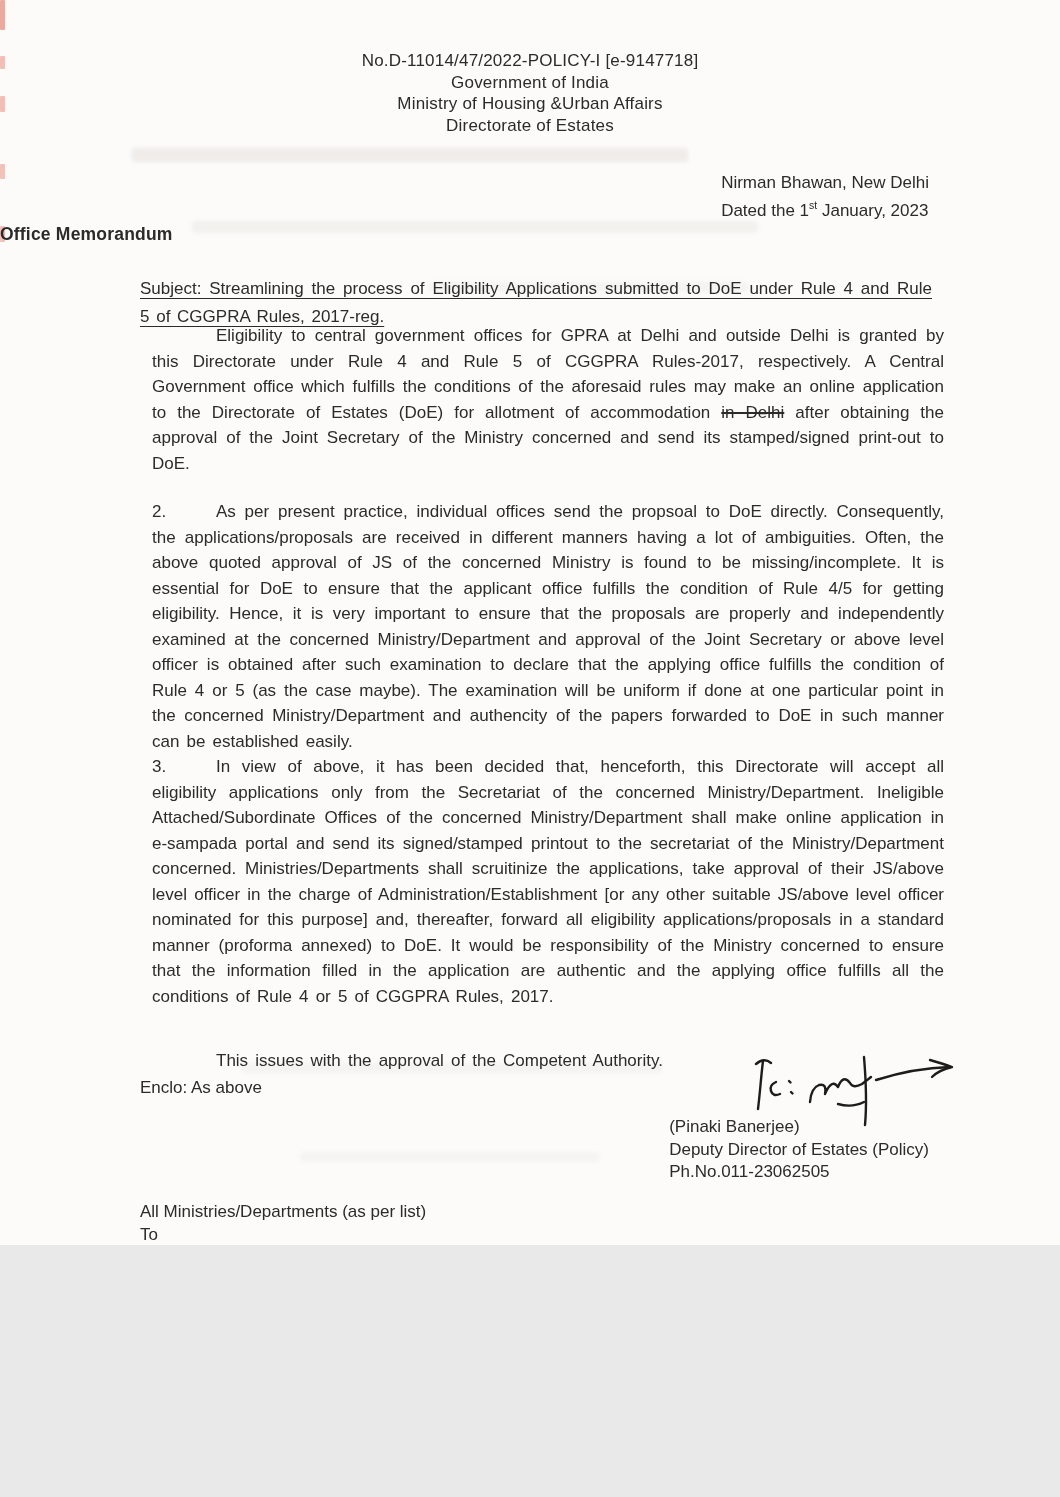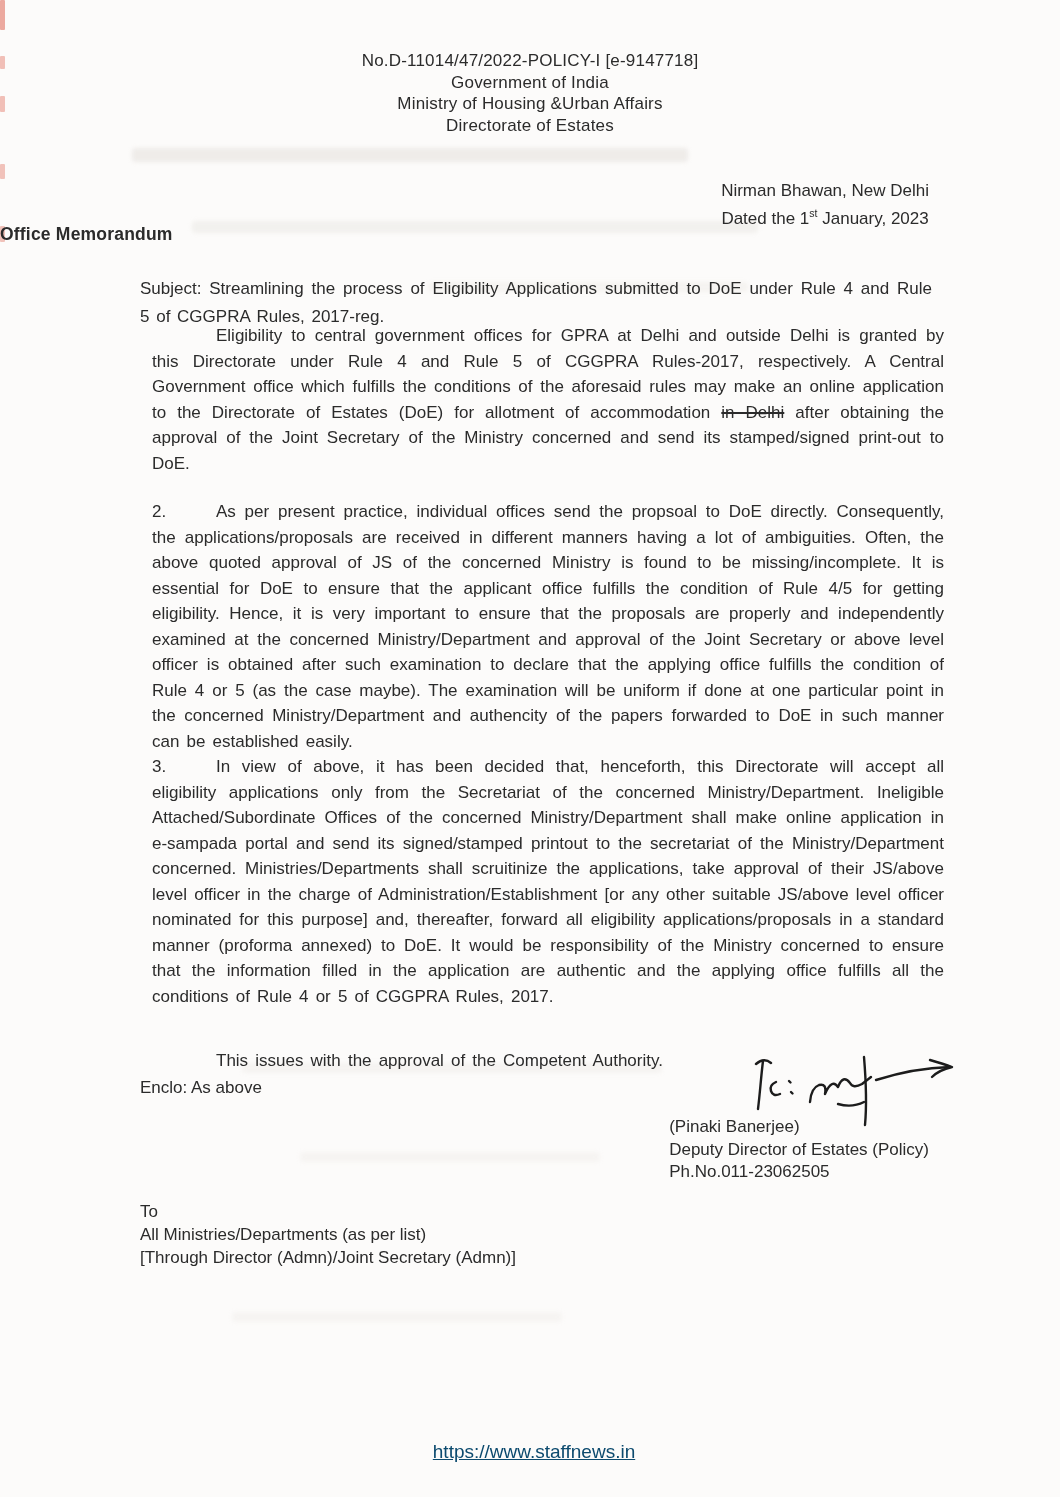--- a/index.html
+++ b/index.html
@@ -10,7 +10,7 @@
   .page {
     position: relative;
     width: 1060px;
-    height: 1497px;
+    height: 1245px;
     margin: 0 auto;
     background: #fcfbfa;
     color: #2b2b2b;

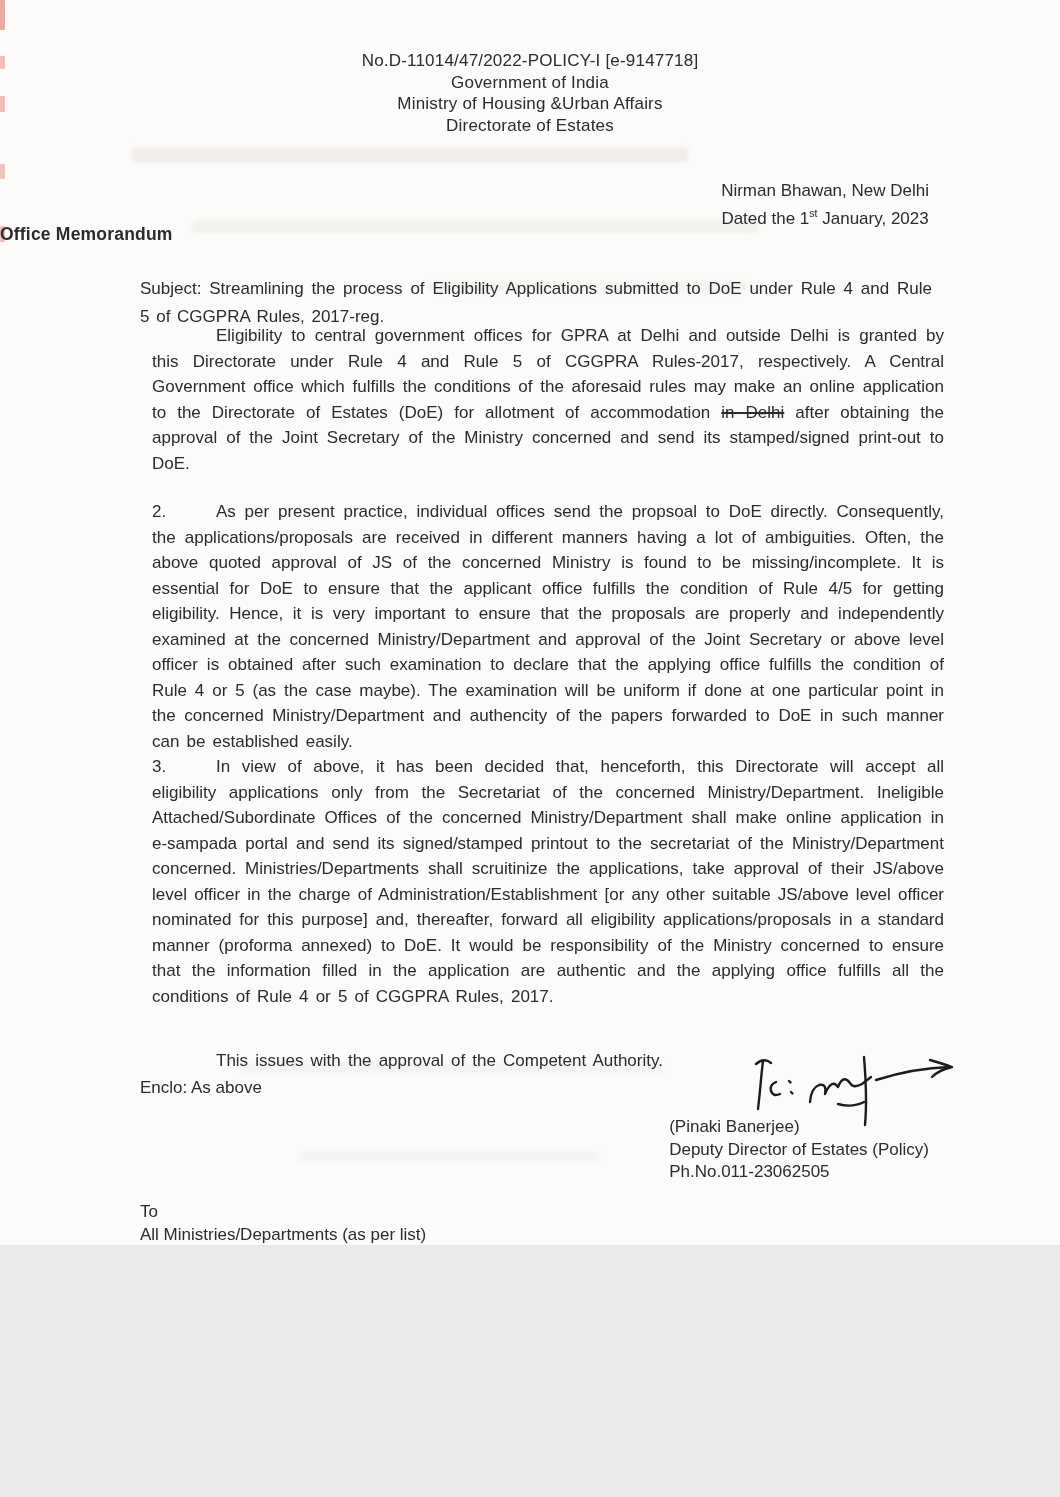--- a/index.html
+++ b/index.html
@@ -45,10 +45,9 @@
     position: absolute;
     top: 172px;
     right: 131px;
-    text-align: center;
+    text-align: left;
     font-size: 17px;
     line-height: 22px;
-    margin-top: 8px;
   }
   .place-date sup {
     font-size: .62em;

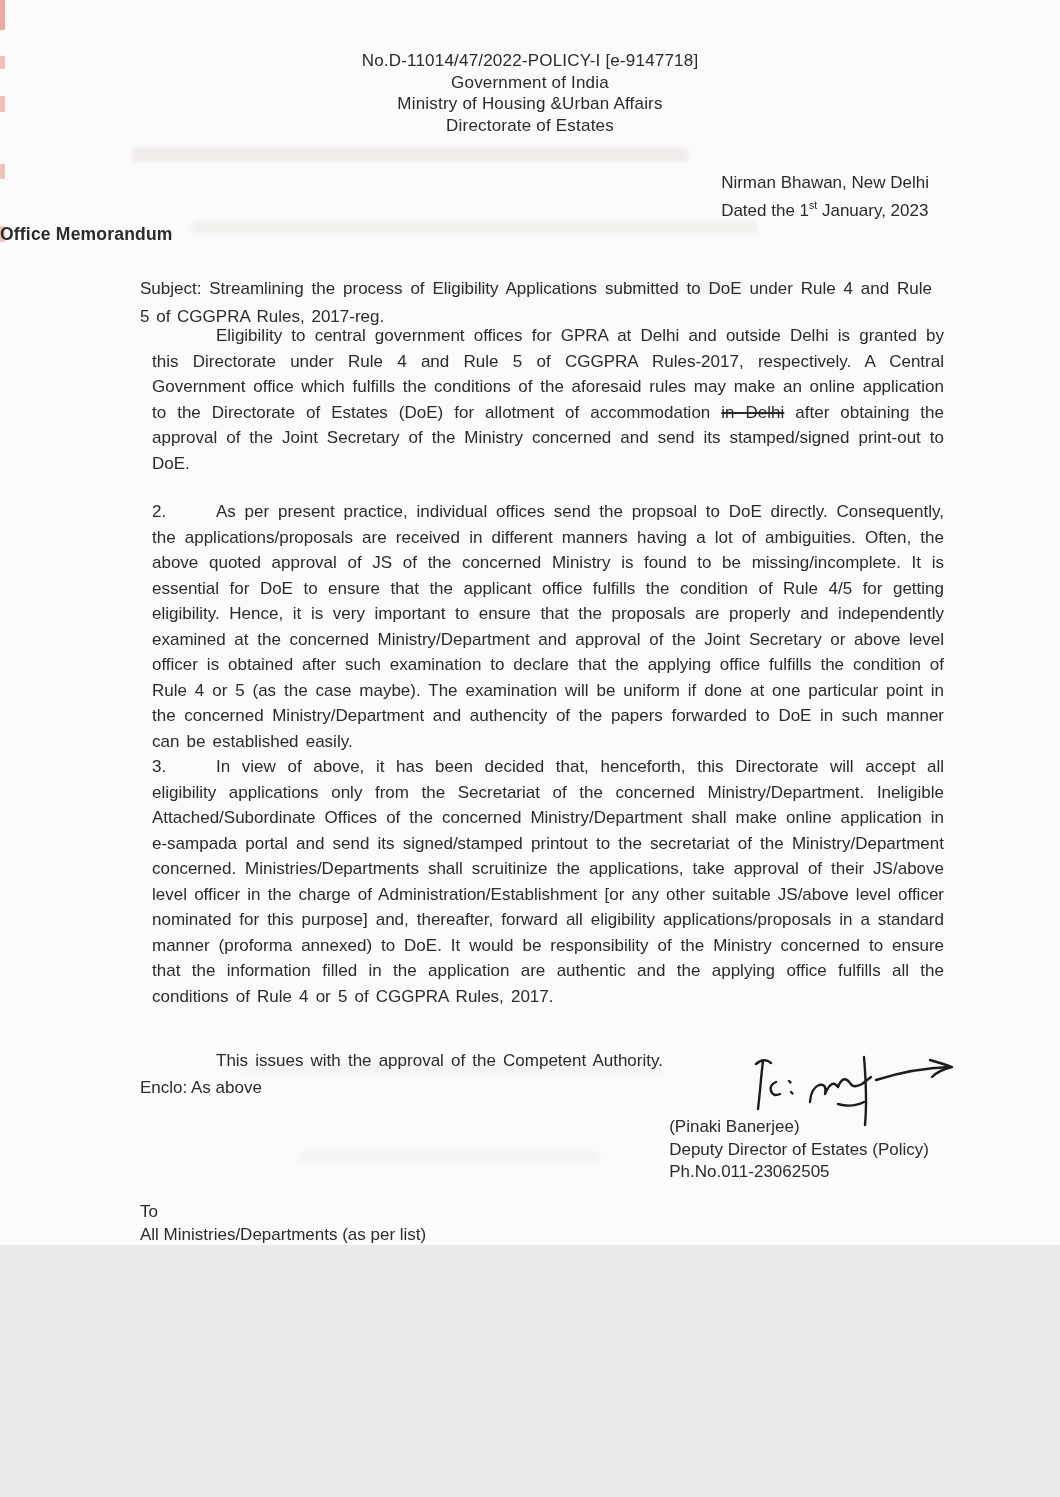--- a/index.html
+++ b/index.html
@@ -73,6 +73,7 @@
     word-spacing: 2px;
   }
   .subject span {
+    text-decoration: underline;
     text-decoration-thickness: 1.4px;
     text-underline-offset: 4px;
     text-decoration-skip-ink: none;

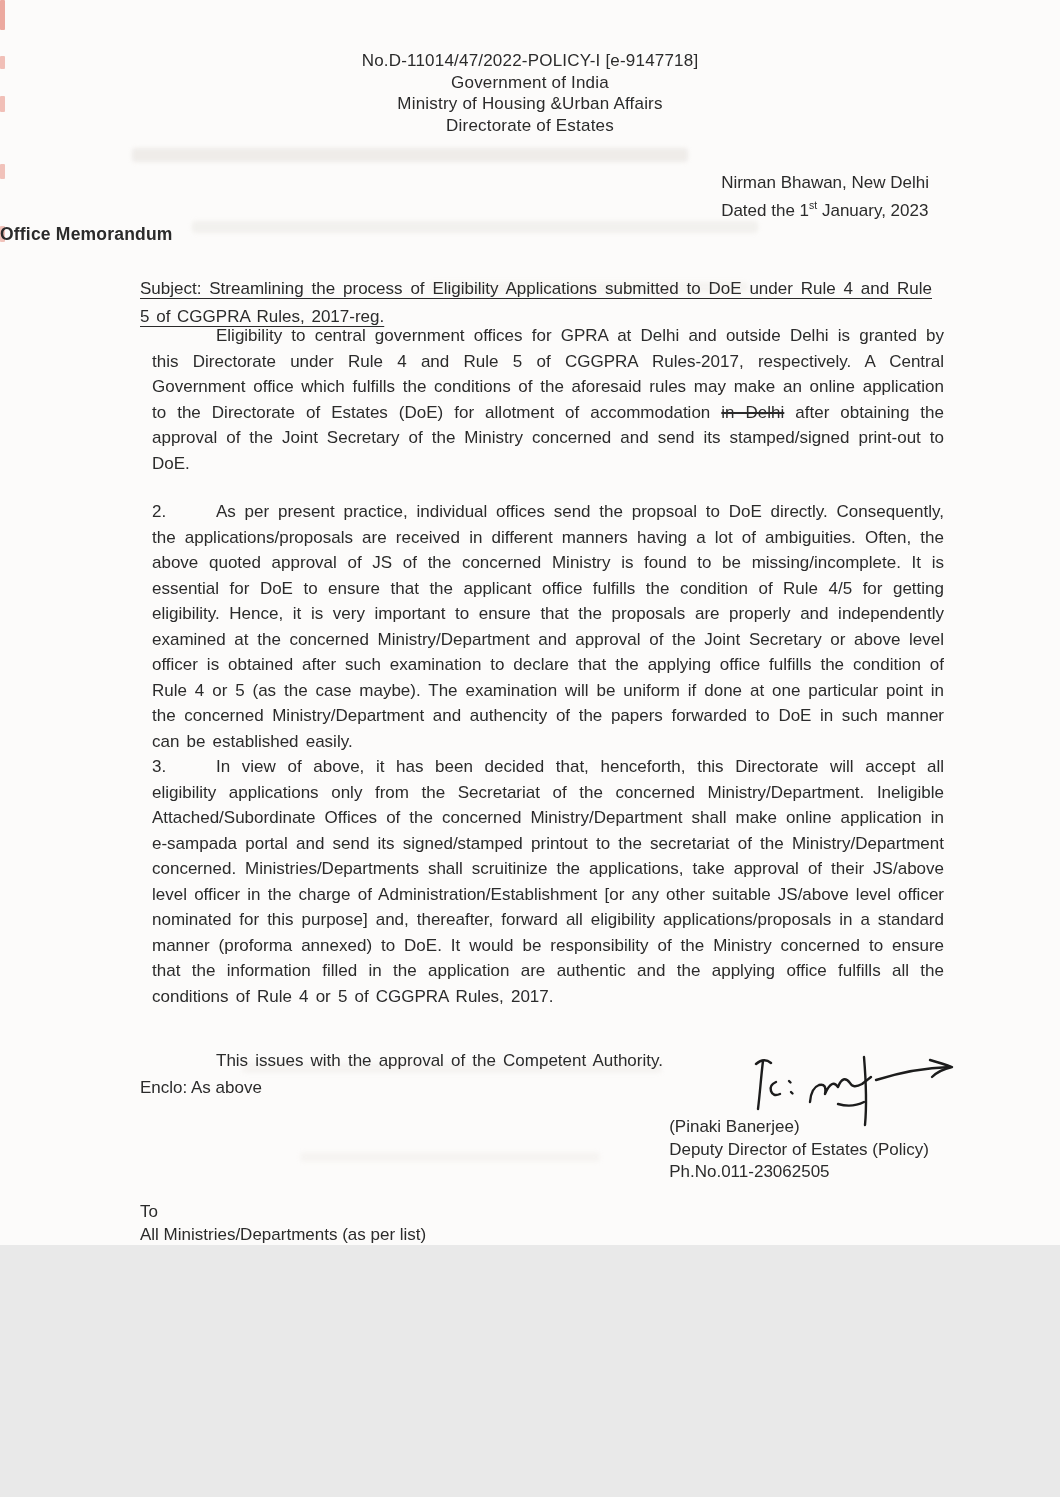--- a/index.html
+++ b/index.html
@@ -202,8 +202,8 @@
   </div>
 
   <div class="to-block">
+    <div>All Ministries/Departments (as per list)</div>
     <div>To</div>
-    <div>All Ministries/Departments (as per list)</div>
     <div>[Through Director (Admn)/Joint Secretary (Admn)]</div>
   </div>
 

